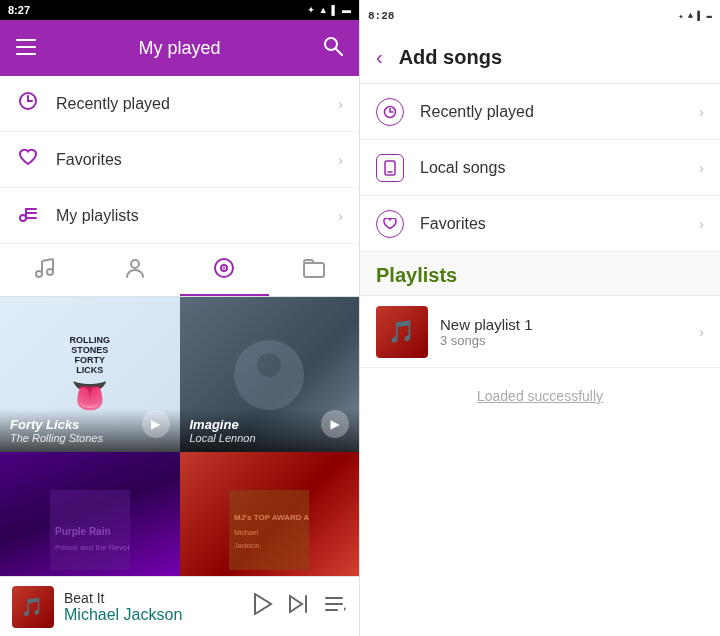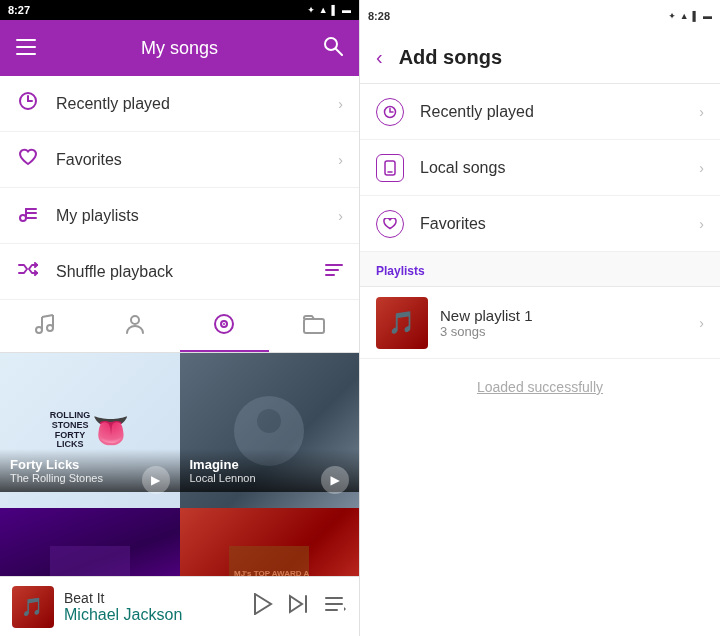--- a/index.html
+++ b/index.html
@@ -341,6 +341,7 @@
       align-items: center;
       padding: 16px 8px;
       justify-content: space-between;
+      font-family: Liberation Mono, monospace;
     }
 
     .right-status-bar .time {

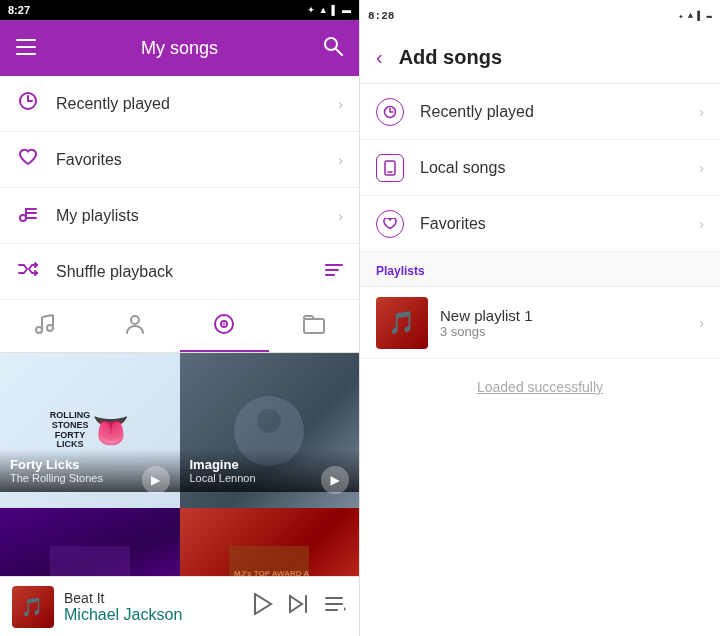--- a/index.html
+++ b/index.html
@@ -511,7 +511,7 @@
         <rect y="14" width="20" height="2" rx="1" fill="white"></rect>
       </svg>
     </span>
-    <span class="title">My songs</span>
+    <span class="title">My played</span>
     <span class="search-icon">
       <svg width="20" height="20" viewBox="0 0 20 20" fill="none">
         <circle cx="8" cy="8" r="6" stroke="white" stroke-width="2"></circle>

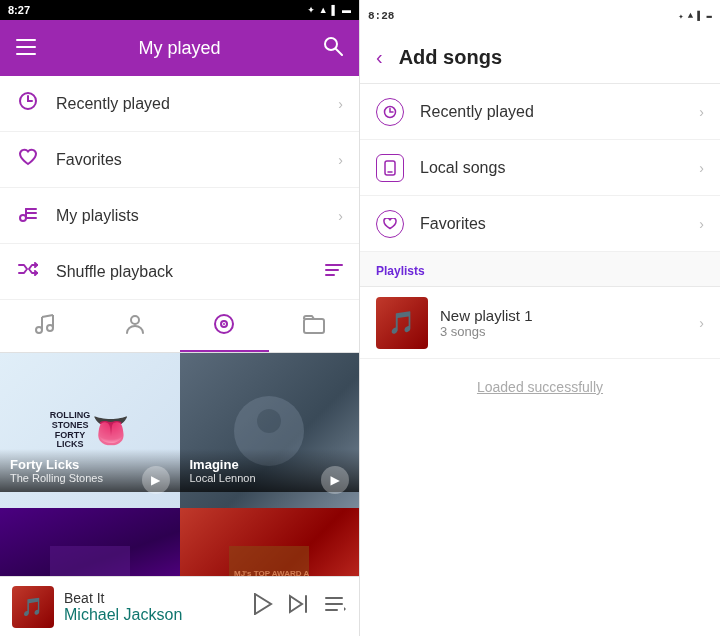--- a/index.html
+++ b/index.html
@@ -561,28 +561,6 @@
     <span class="chevron">›</span>
   </div>
 
-  <div class="shuffle-item">
-    <div class="left-content">
-      <span class="item-icon">
-        <svg width="20" height="16" viewBox="0 0 20 16" fill="none">
-          <path d="M1 4H6L9 8L6 12H1" stroke="#9c27b0" stroke-width="2" fill="none" stroke-linecap="round" stroke-linejoin="round"></path>
-          <path d="M19 4H14L11 8L14 12H19" stroke="#9c27b0" stroke-width="2" fill="none" stroke-linecap="round" stroke-linejoin="round"></path>
-          <line x1="17" y1="2" x2="19" y2="4" stroke="#9c27b0" stroke-width="2" stroke-linecap="round"></line>
-          <line x1="17" y1="6" x2="19" y2="4" stroke="#9c27b0" stroke-width="2" stroke-linecap="round"></line>
-          <line x1="17" y1="10" x2="19" y2="12" stroke="#9c27b0" stroke-width="2" stroke-linecap="round"></line>
-          <line x1="17" y1="14" x2="19" y2="12" stroke="#9c27b0" stroke-width="2" stroke-linecap="round"></line>
-        </svg>
-      </span>
-      <span class="item-label">Shuffle playback</span>
-    </div>
-    <span class="sort-icon" style="color:#9c27b0; font-size:16px;">
-      <svg width="18" height="16" viewBox="0 0 18 16" fill="none">
-        <line x1="1" y1="3" x2="17" y2="3" stroke="#9c27b0" stroke-width="2" stroke-linecap="round"></line>
-        <line x1="1" y1="8" x2="13" y2="8" stroke="#9c27b0" stroke-width="2" stroke-linecap="round"></line>
-        <line x1="1" y1="13" x2="9" y2="13" stroke="#9c27b0" stroke-width="2" stroke-linecap="round"></line>
-      </svg>
-    </span>
-  </div>
 
   <div class="tab-bar">
     <div class="tab-item">

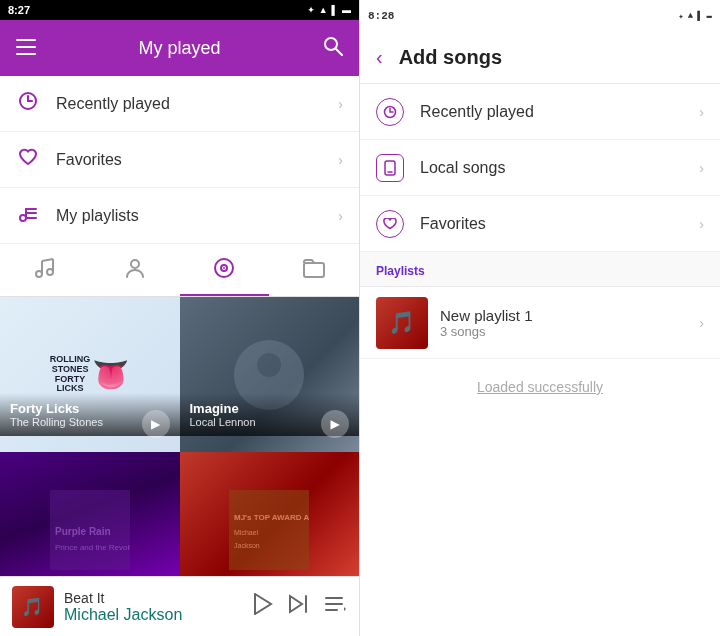--- a/index.html
+++ b/index.html
@@ -408,9 +408,9 @@
 
     .section-header {
       padding: 12px 16px 8px;
-      font-size: 12px;
+      font-size: 20px;
       font-weight: 600;
-      color: #6d28d9;
+      color: #4d7c0f;
       background: #f9f9f9;
       border-bottom: 1px solid #e8e8e8;
     }

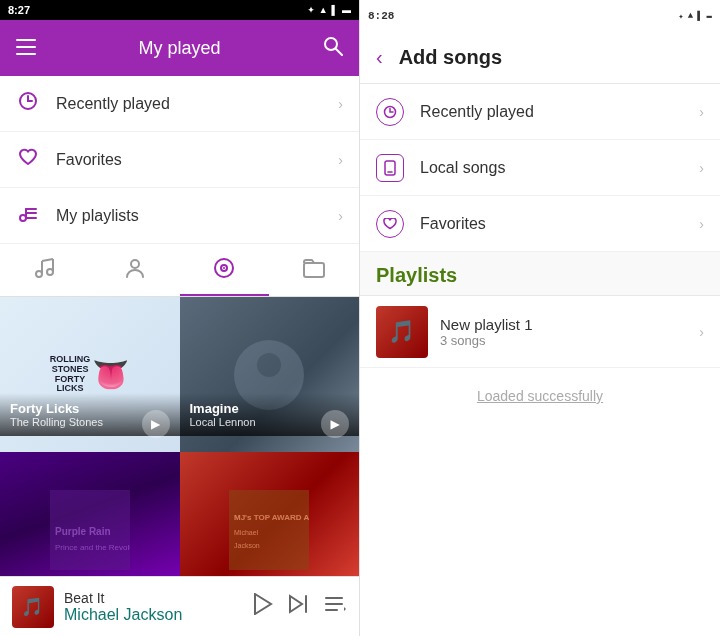--- a/index.html
+++ b/index.html
@@ -232,7 +232,7 @@
       display: flex;
       align-items: center;
       justify-content: center;
-      flex-direction: row;
+      flex-direction: column;
       gap: 2px;
     }
 

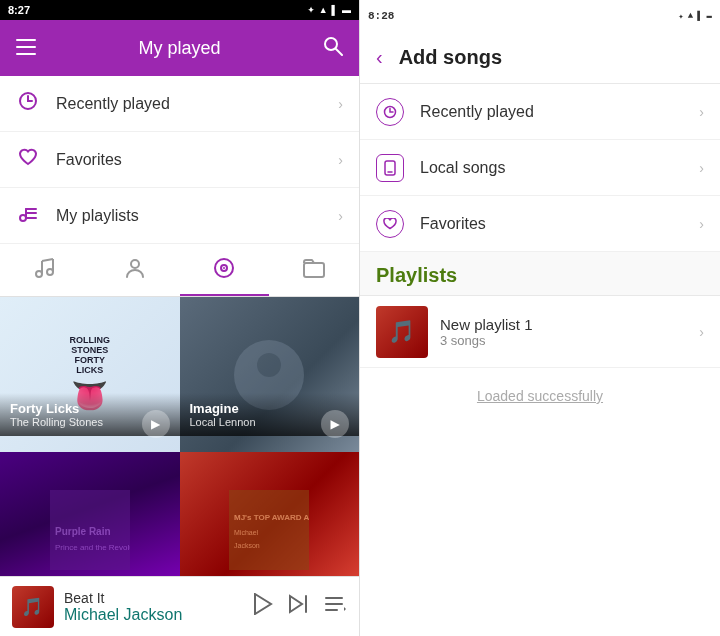--- a/index.html
+++ b/index.html
@@ -190,11 +190,12 @@
 
     .album-cell .overlay {
       position: absolute;
-      bottom: 16px;
+      bottom: 0;
       left: 0;
       right: 0;
       background: linear-gradient(transparent, rgba(0,0,0,0.7));
       padding: 8px 10px;
+      font-style: italic;
     }
 
     .album-cell .album-name {

